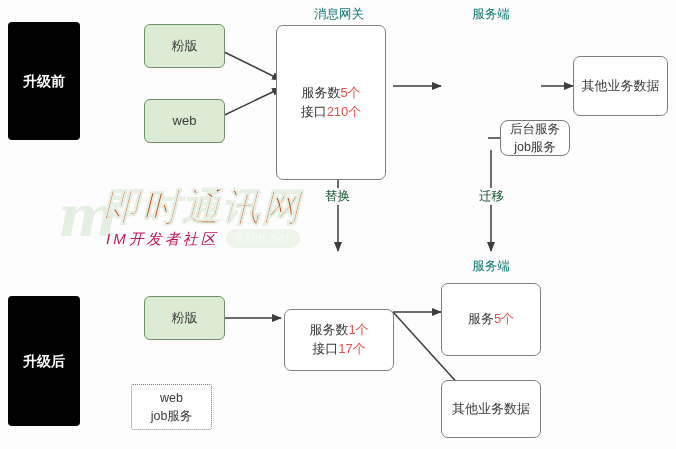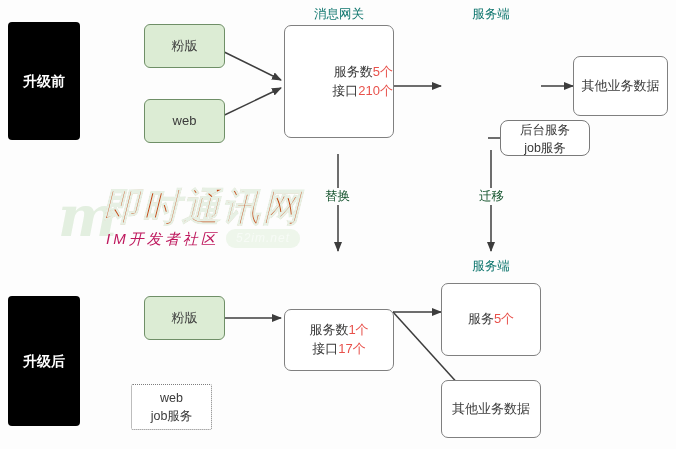--- a/index.html
+++ b/index.html
@@ -214,7 +214,7 @@
   </div>
 
   <div class="caption" style="left:284px; top:6px; width:110px;">消息网关</div>
-  <div class="node plain" style="left:284px; top:25px; width:110px; height:113px;align-items:flex-end;">
+  <div class="node plain" style="left:276px; top:25px; width:110px; height:155px;">
     <span class="ln"><span>服务数</span><span class="num">5</span><span class="num">个</span></span>
     <span class="ln"><span>接口</span><span class="num">210</span><span class="num">个</span></span>
   </div>

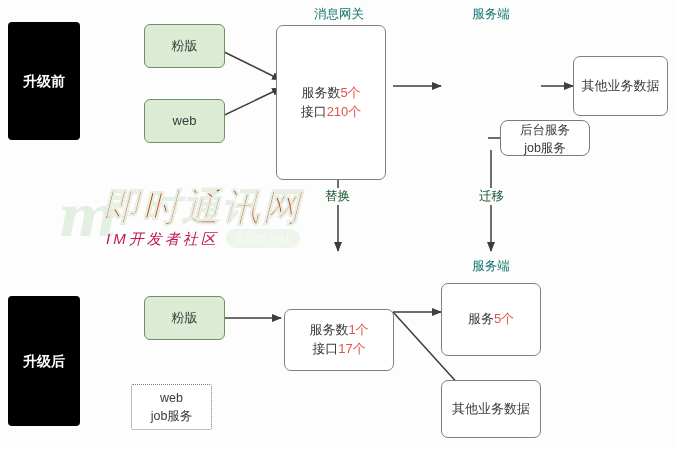--- a/index.html
+++ b/index.html
@@ -221,7 +221,7 @@
 
   <div class="caption" style="left:441px; top:6px; width:100px;">服务端</div>
 
-  <div class="node small" style="left:500px; top:120px; width:90px; height:36px;justify-content:space-between;">
+  <div class="node small" style="left:500px; top:120px; width:70px; height:36px;">
     <span class="ln">后台服务</span>
     <span class="ln">job服务</span>
   </div>

